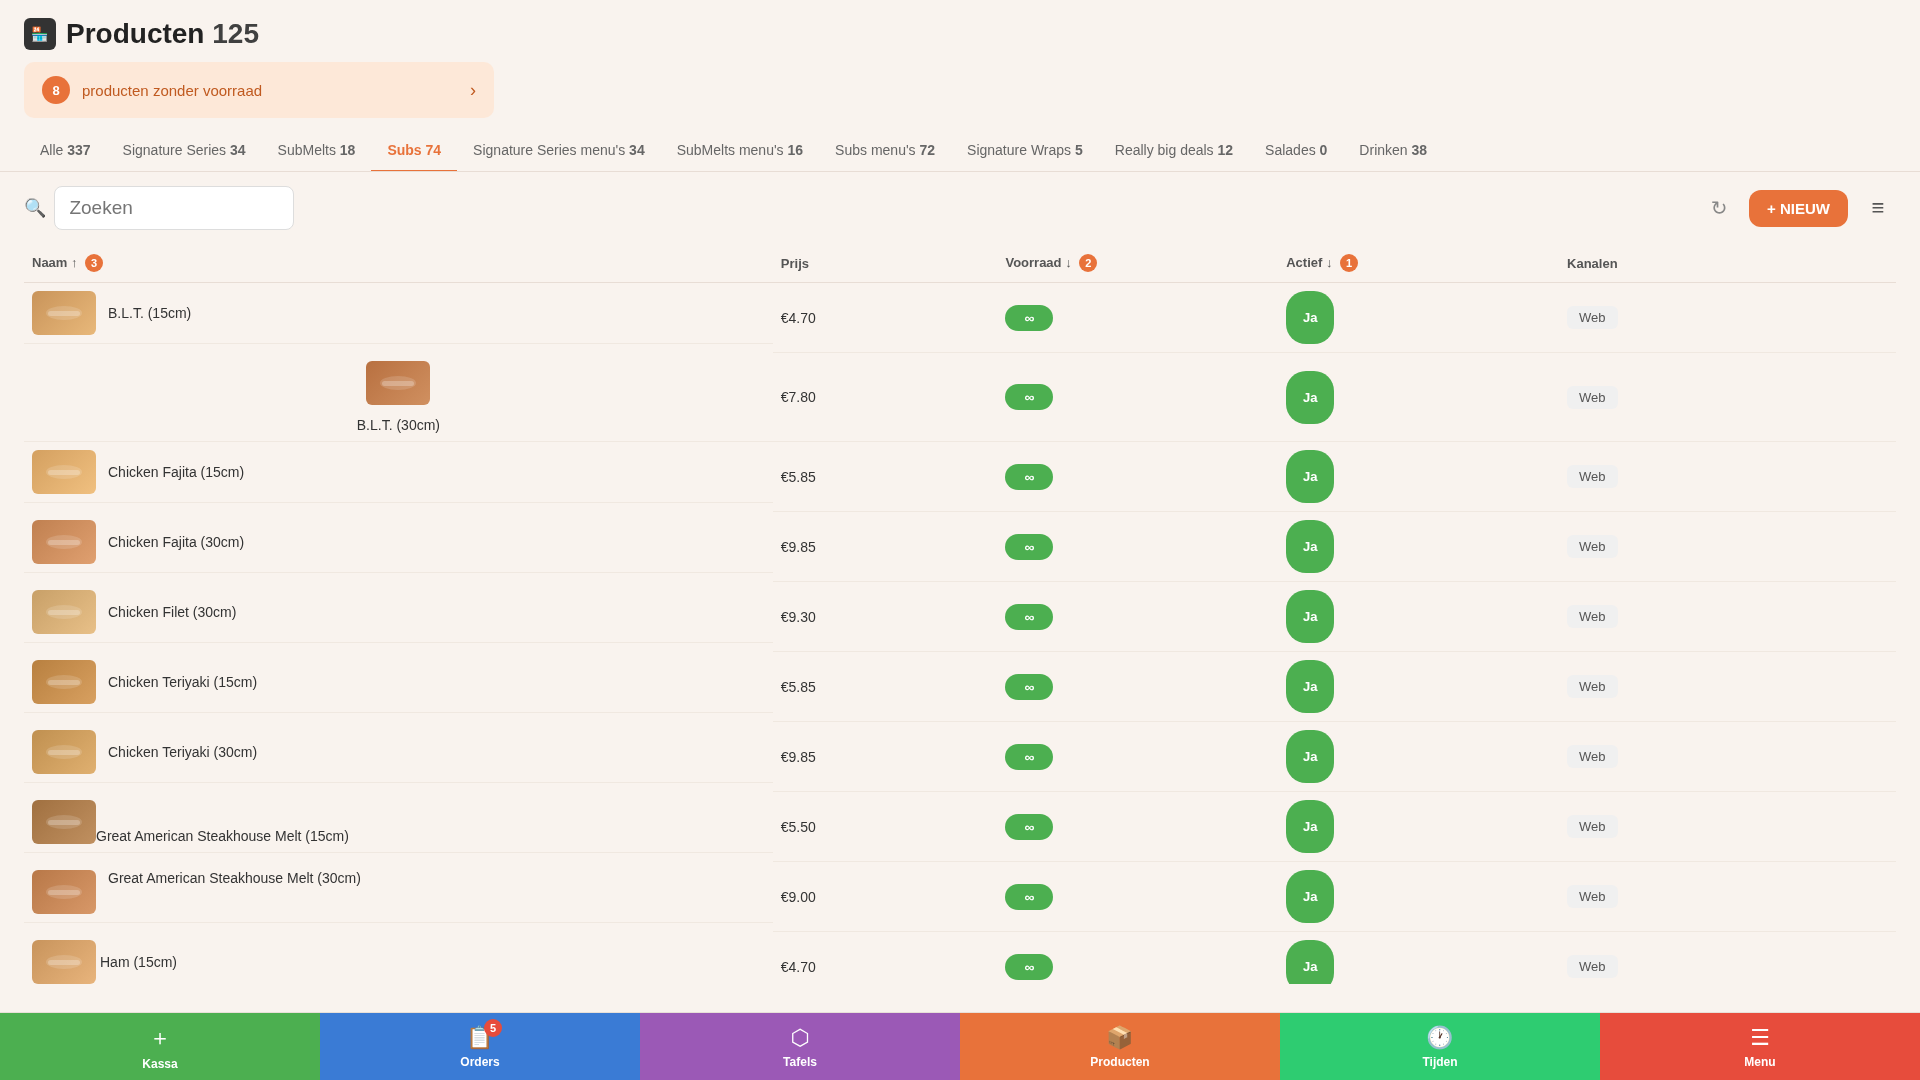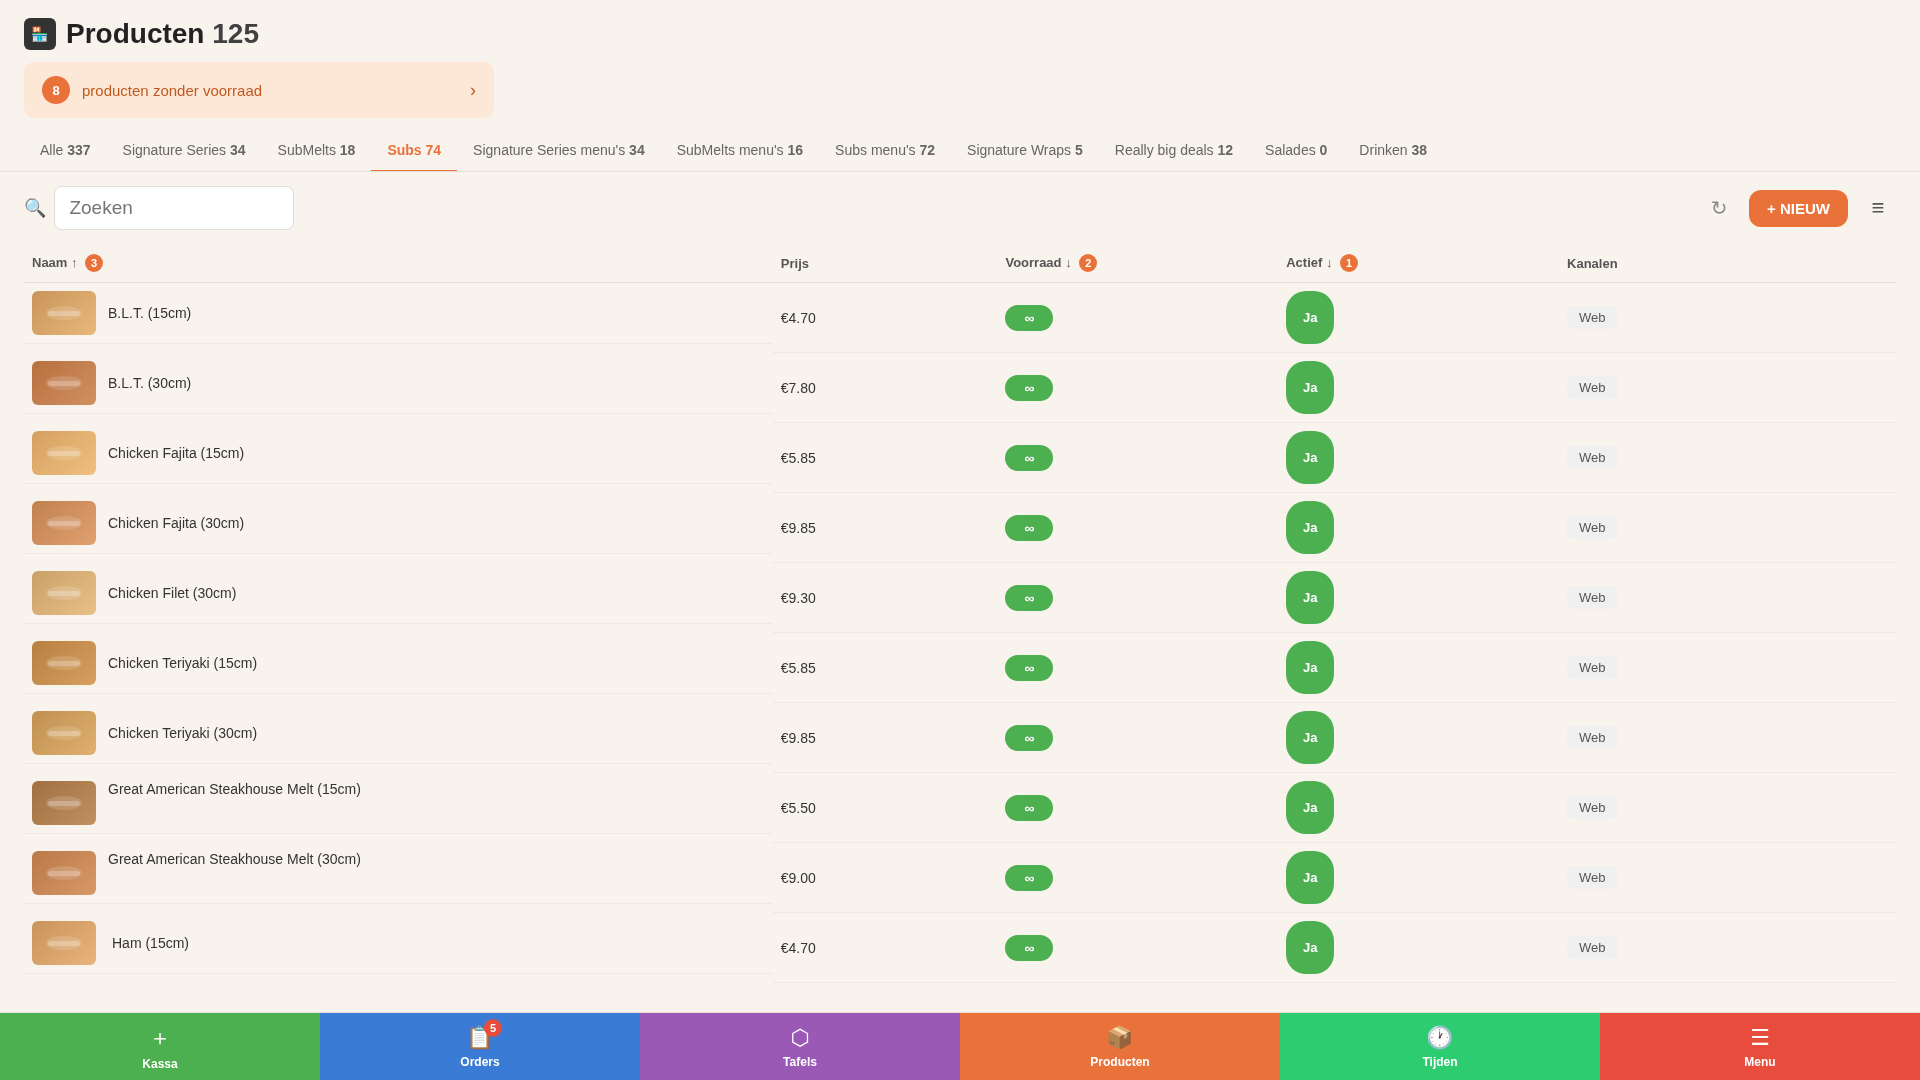--- a/index.html
+++ b/index.html
@@ -142,7 +142,7 @@
     <td><span class="badge-web">Web</span></td>
   </tr>
         <tr>
-    <td style="display:flex;align-items:center;gap:12px;">
+    <td style="display:flex;align-items:center;gap:12px;flex-direction:column;">
       <div class="product-img-placeholder" style="background:linear-gradient(135deg,#b87040 0%,#d09060 100%);">
         <svg width="40" height="22" viewBox="0 0 40 22">
           <ellipse cx="20" cy="11" rx="18" ry="7" fill="rgba(255,255,255,0.15)"></ellipse>

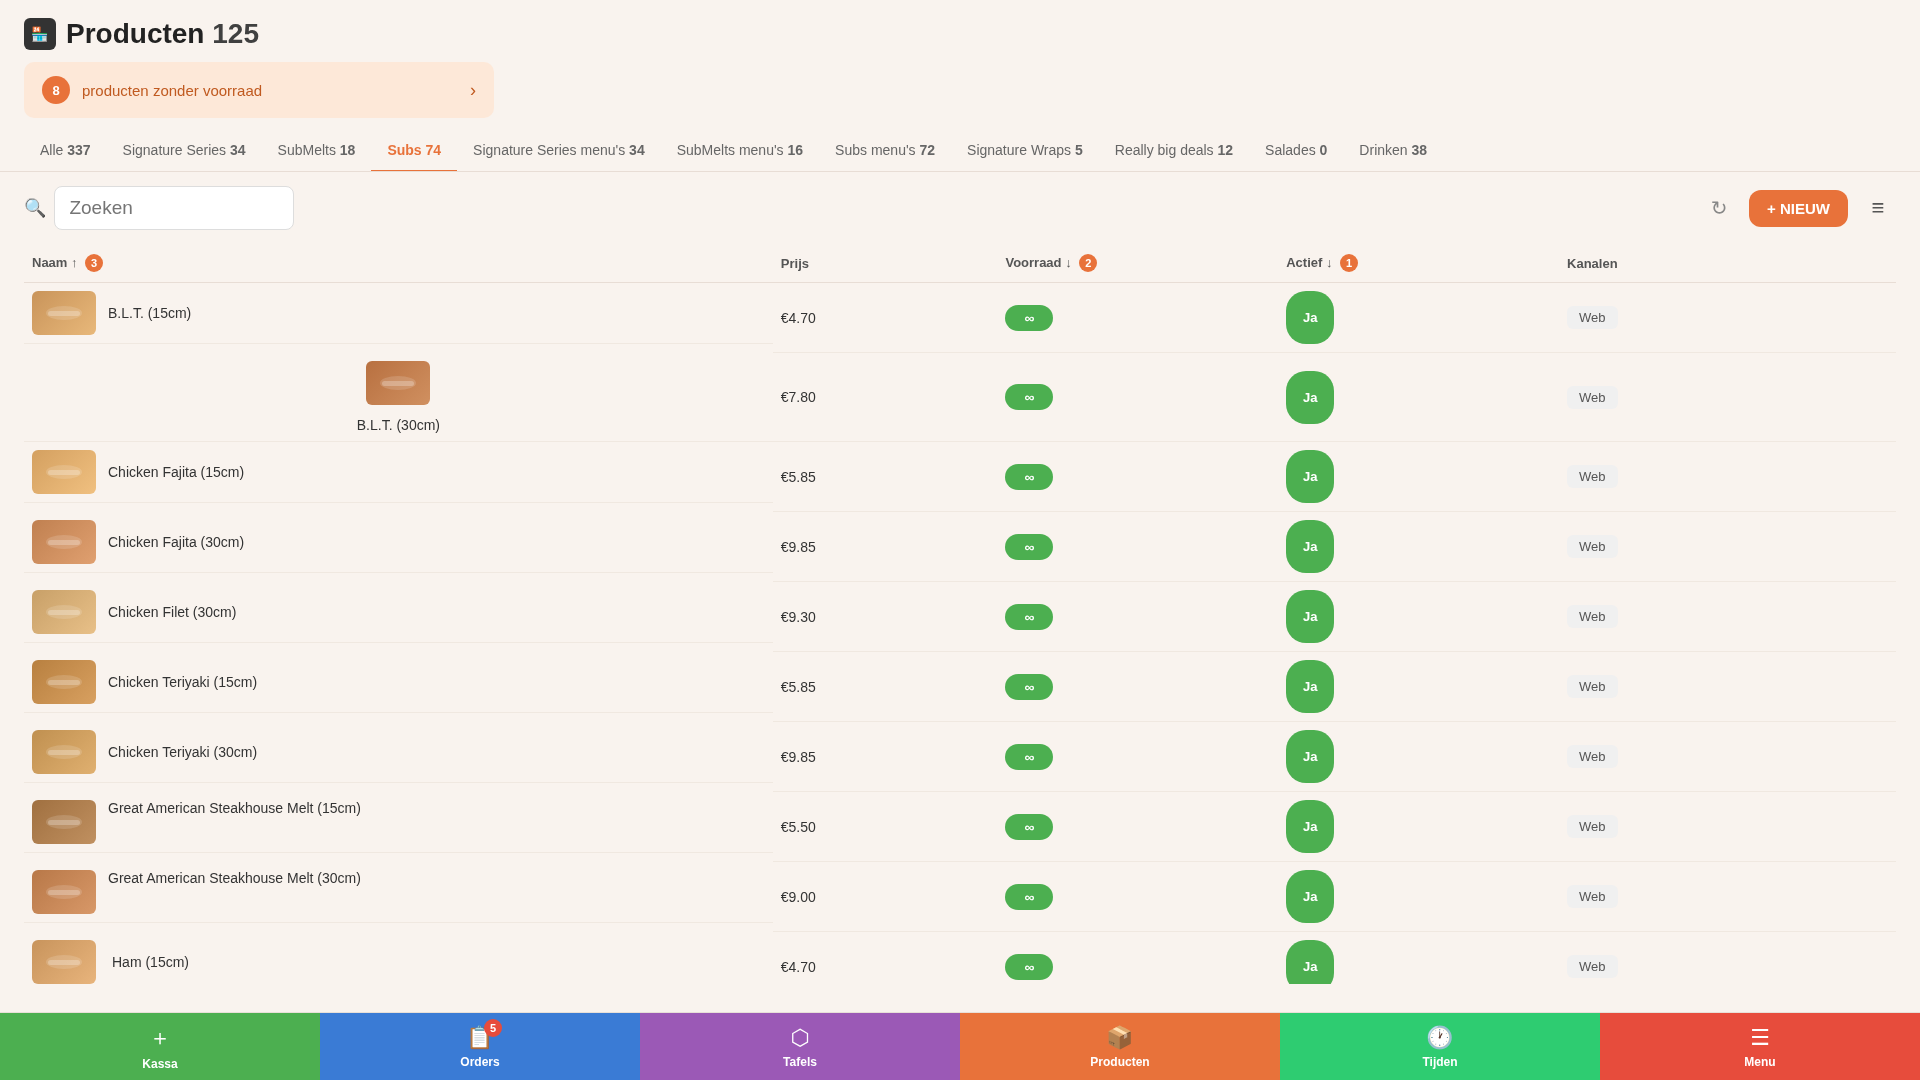--- a/index.html
+++ b/index.html
@@ -232,7 +232,7 @@
     <td><span class="badge-web">Web</span></td>
   </tr>
         <tr>
-    <td style="display:flex;align-items:flex-start;gap:12px;">
+    <td style="display:flex;align-items:flex-end;">
       <div class="product-img-placeholder" style="background:linear-gradient(135deg,#a07040 0%,#c09060 100%);">
         <svg width="40" height="22" viewBox="0 0 40 22">
           <ellipse cx="20" cy="11" rx="18" ry="7" fill="rgba(255,255,255,0.15)"></ellipse>

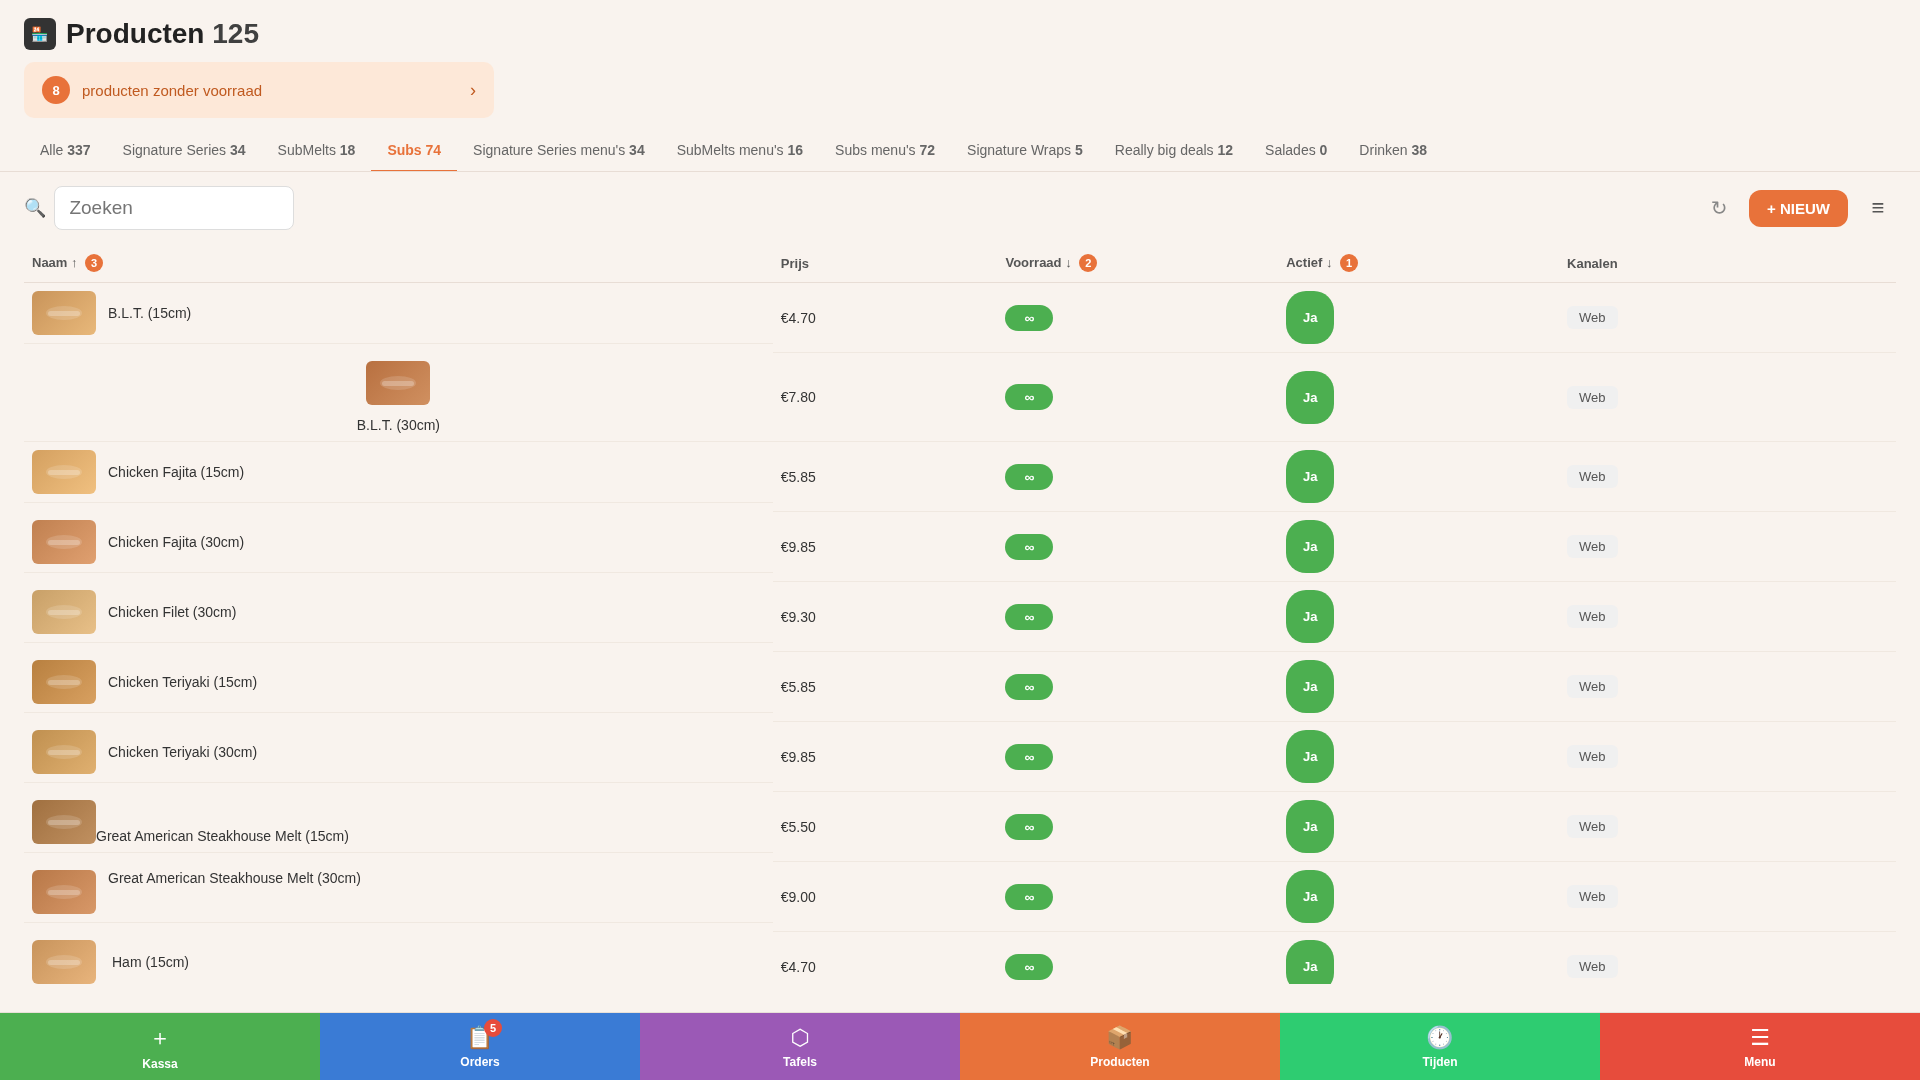--- a/index.html
+++ b/index.html
@@ -262,7 +262,7 @@
     <td><span class="badge-web">Web</span></td>
   </tr>
         <tr>
-    <td style="display:flex;align-items:center;gap:16px;">
+    <td style="display:flex;align-items:center;gap:4px;">
       <div class="product-img-placeholder" style="background:linear-gradient(135deg,#c8945c 0%,#e8b47c 100%);">
         <svg width="40" height="22" viewBox="0 0 40 22">
           <ellipse cx="20" cy="11" rx="18" ry="7" fill="rgba(255,255,255,0.15)"></ellipse>

